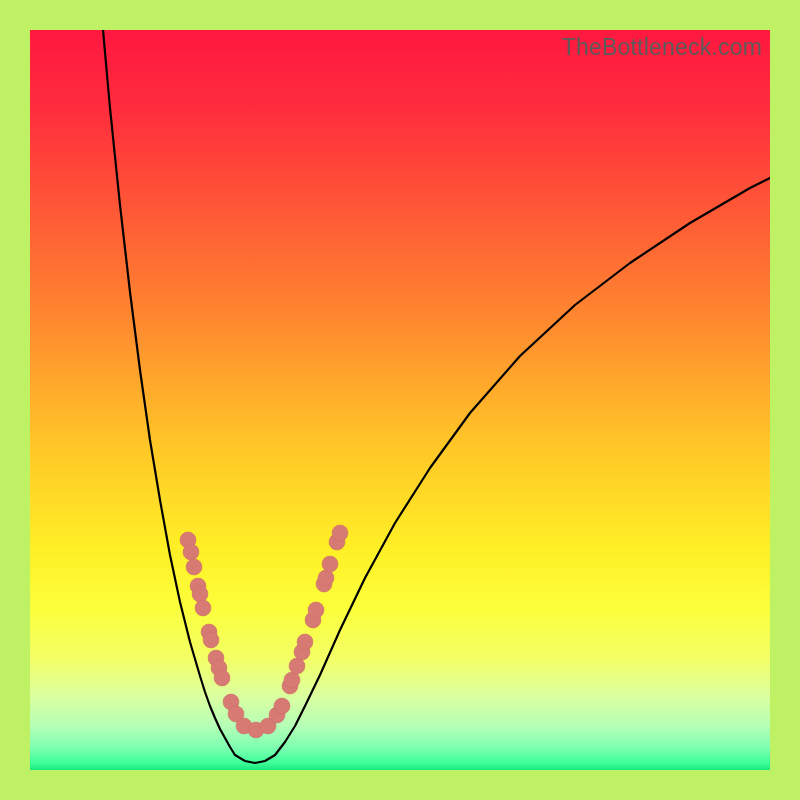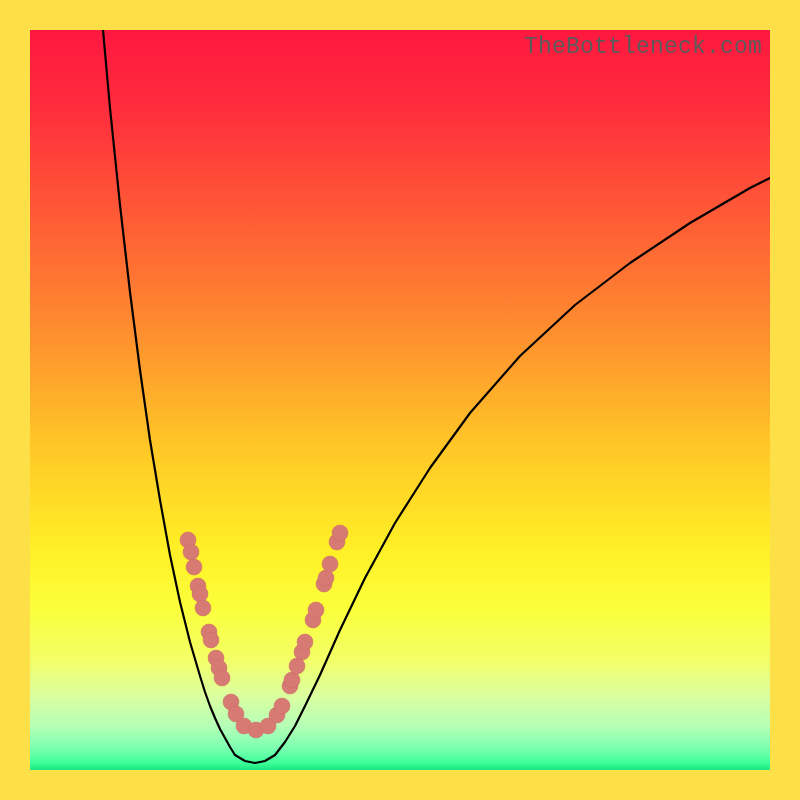--- a/index.html
+++ b/index.html
@@ -17,8 +17,7 @@
     top: 0;
     width: 800px;
     height: 800px;
-    background: #fde047;
-    font-family: Liberation Mono, monospace;
+    background: #bef264;
   }
   .plot {
     position: absolute;

